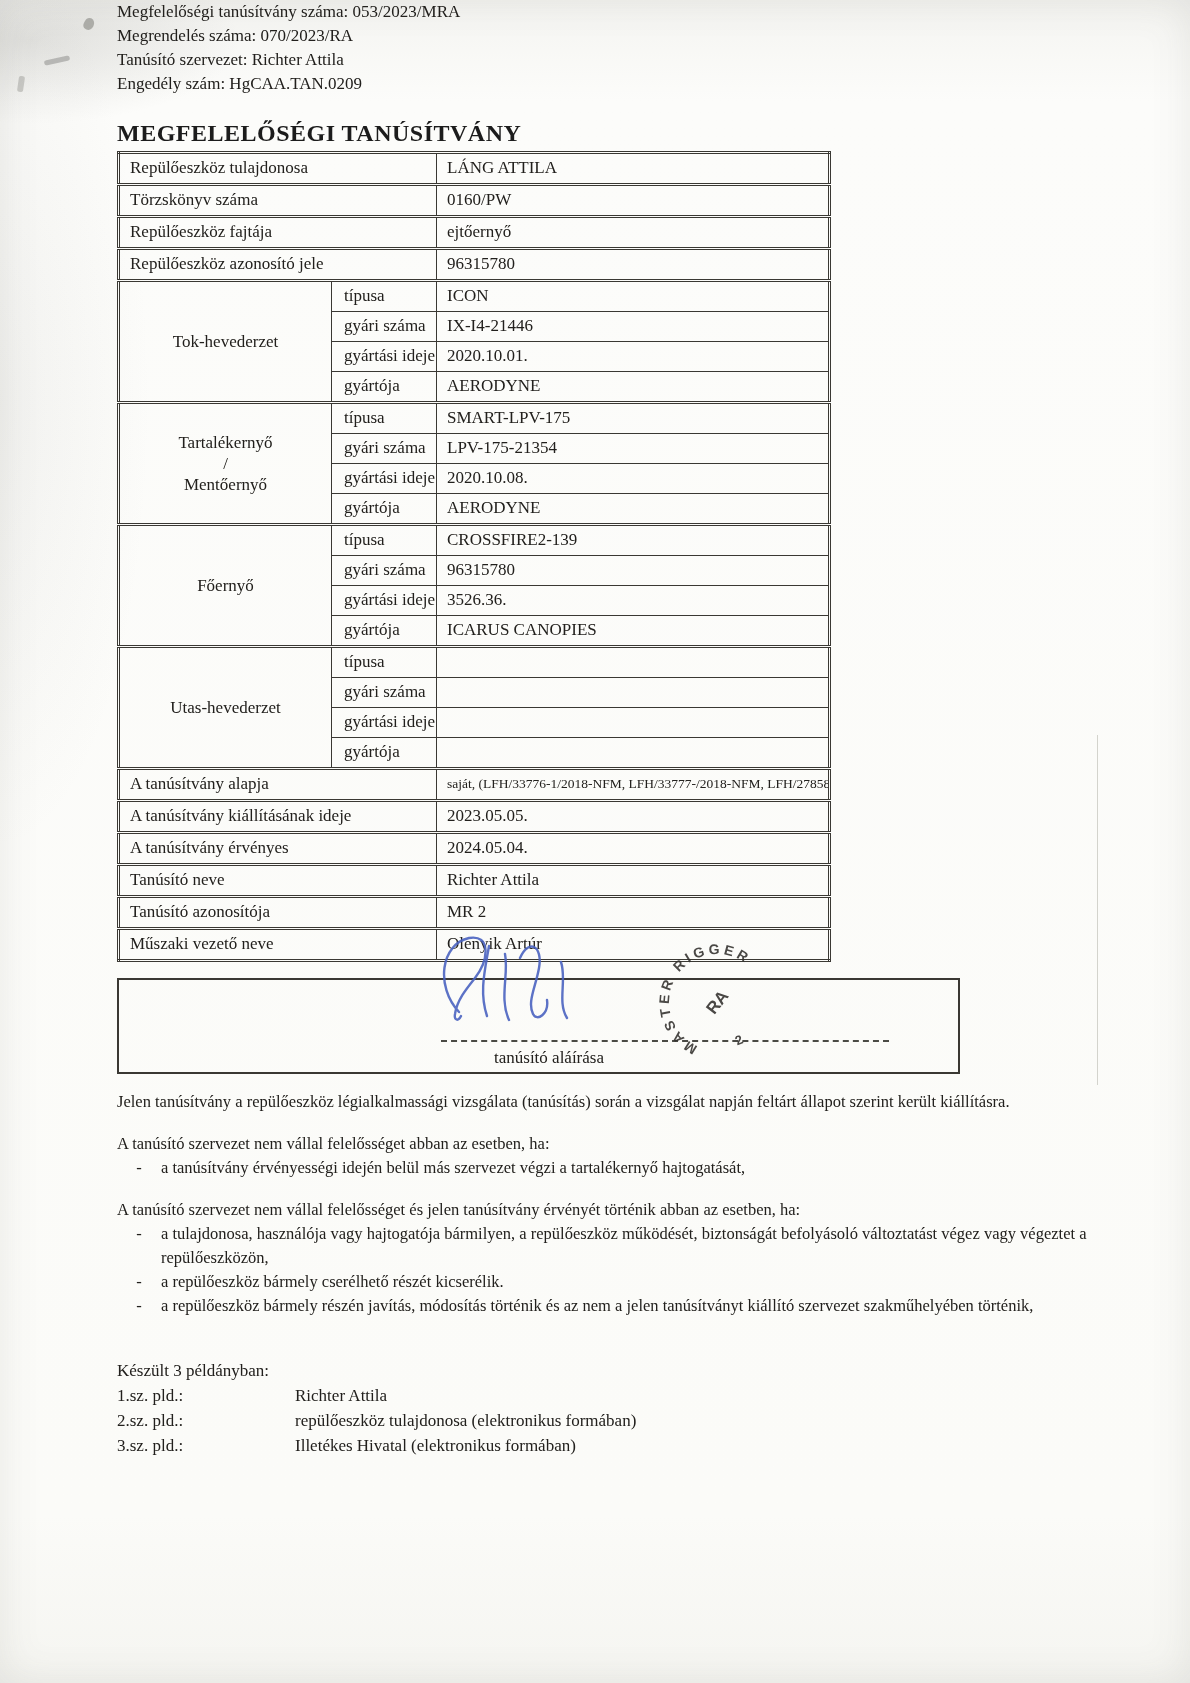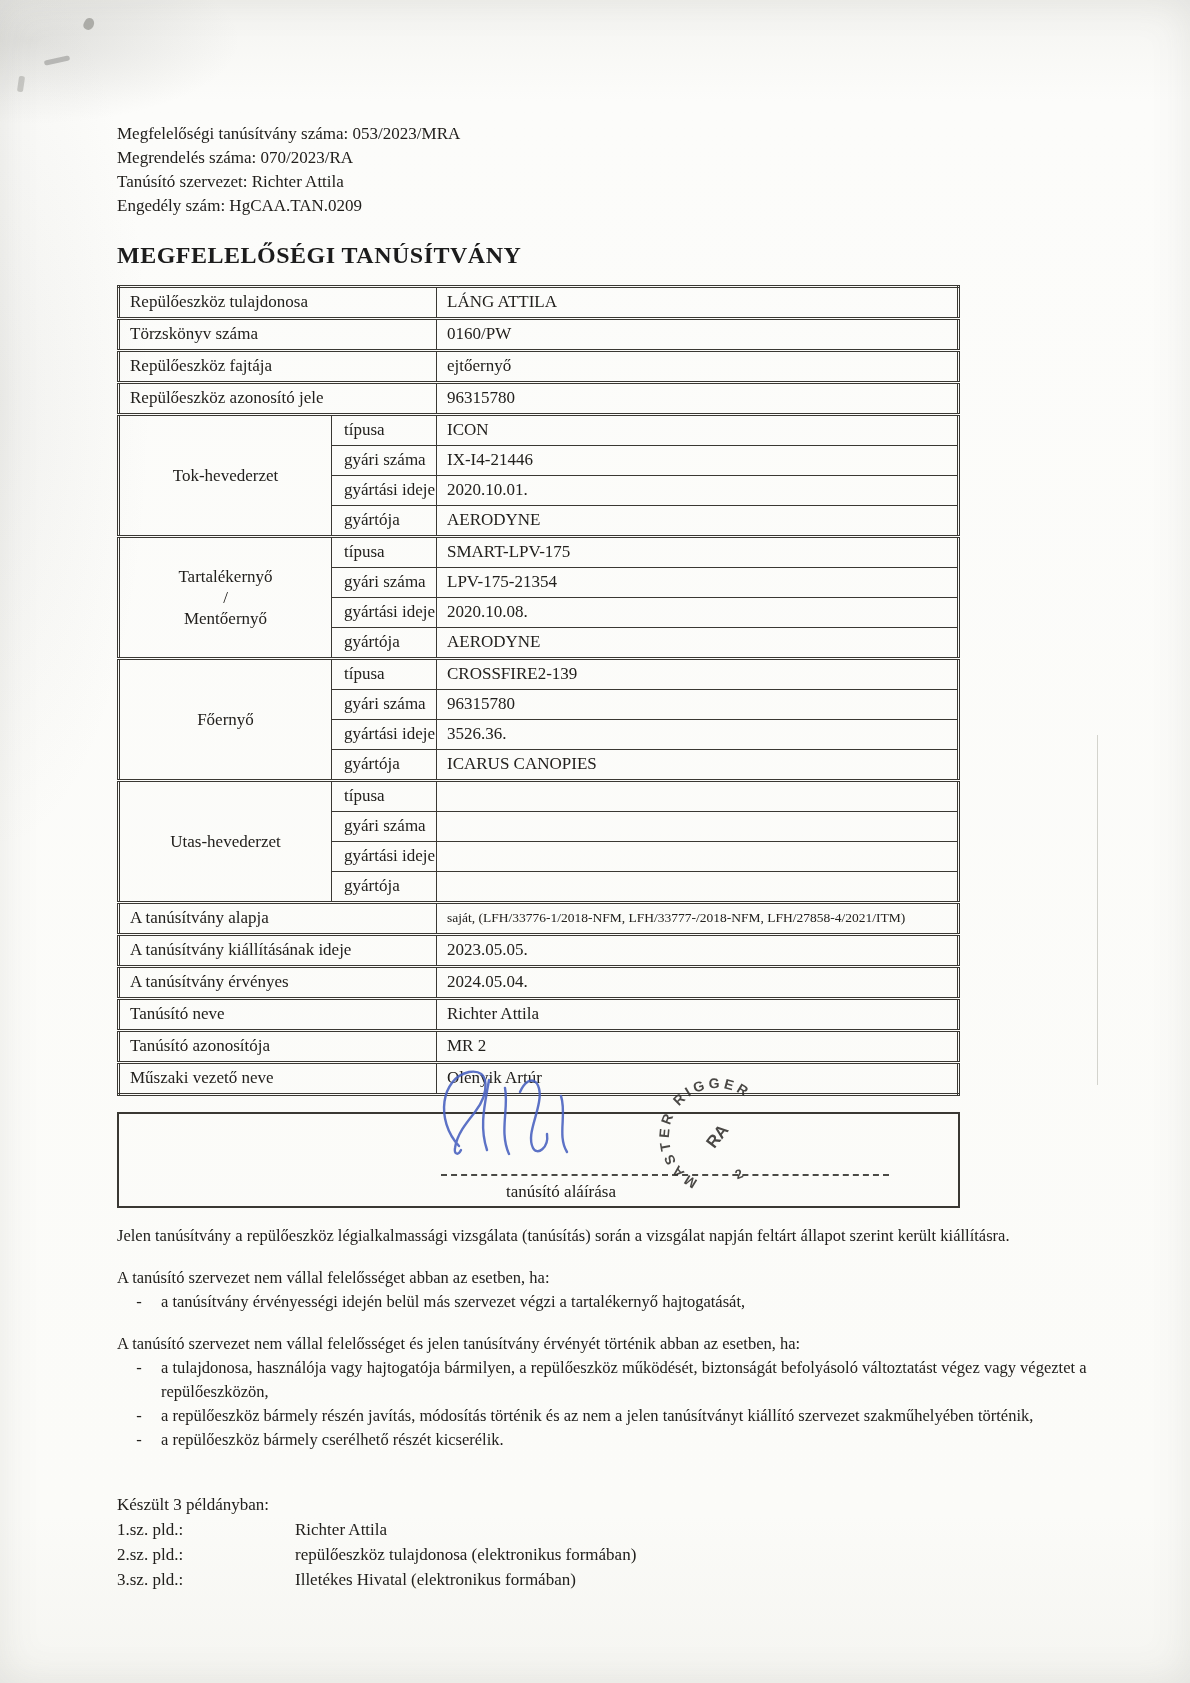--- a/index.html
+++ b/index.html
@@ -23,7 +23,7 @@
   .staple.s3 { left:18px; top:76px; width:6px; height:16px; transform:rotate(8deg); opacity:.35; }
   .scan-line { position:absolute; left:1097px; top:735px; width:1px; height:350px; background:#c9c9c2; opacity:.8; }
 
-  .content { width:843px; margin-left:117px; padding-top:122px; }
+  .content { width:843px; margin-left:117px; }
 
   .hdr { font-size:17px; line-height:24px; }
 

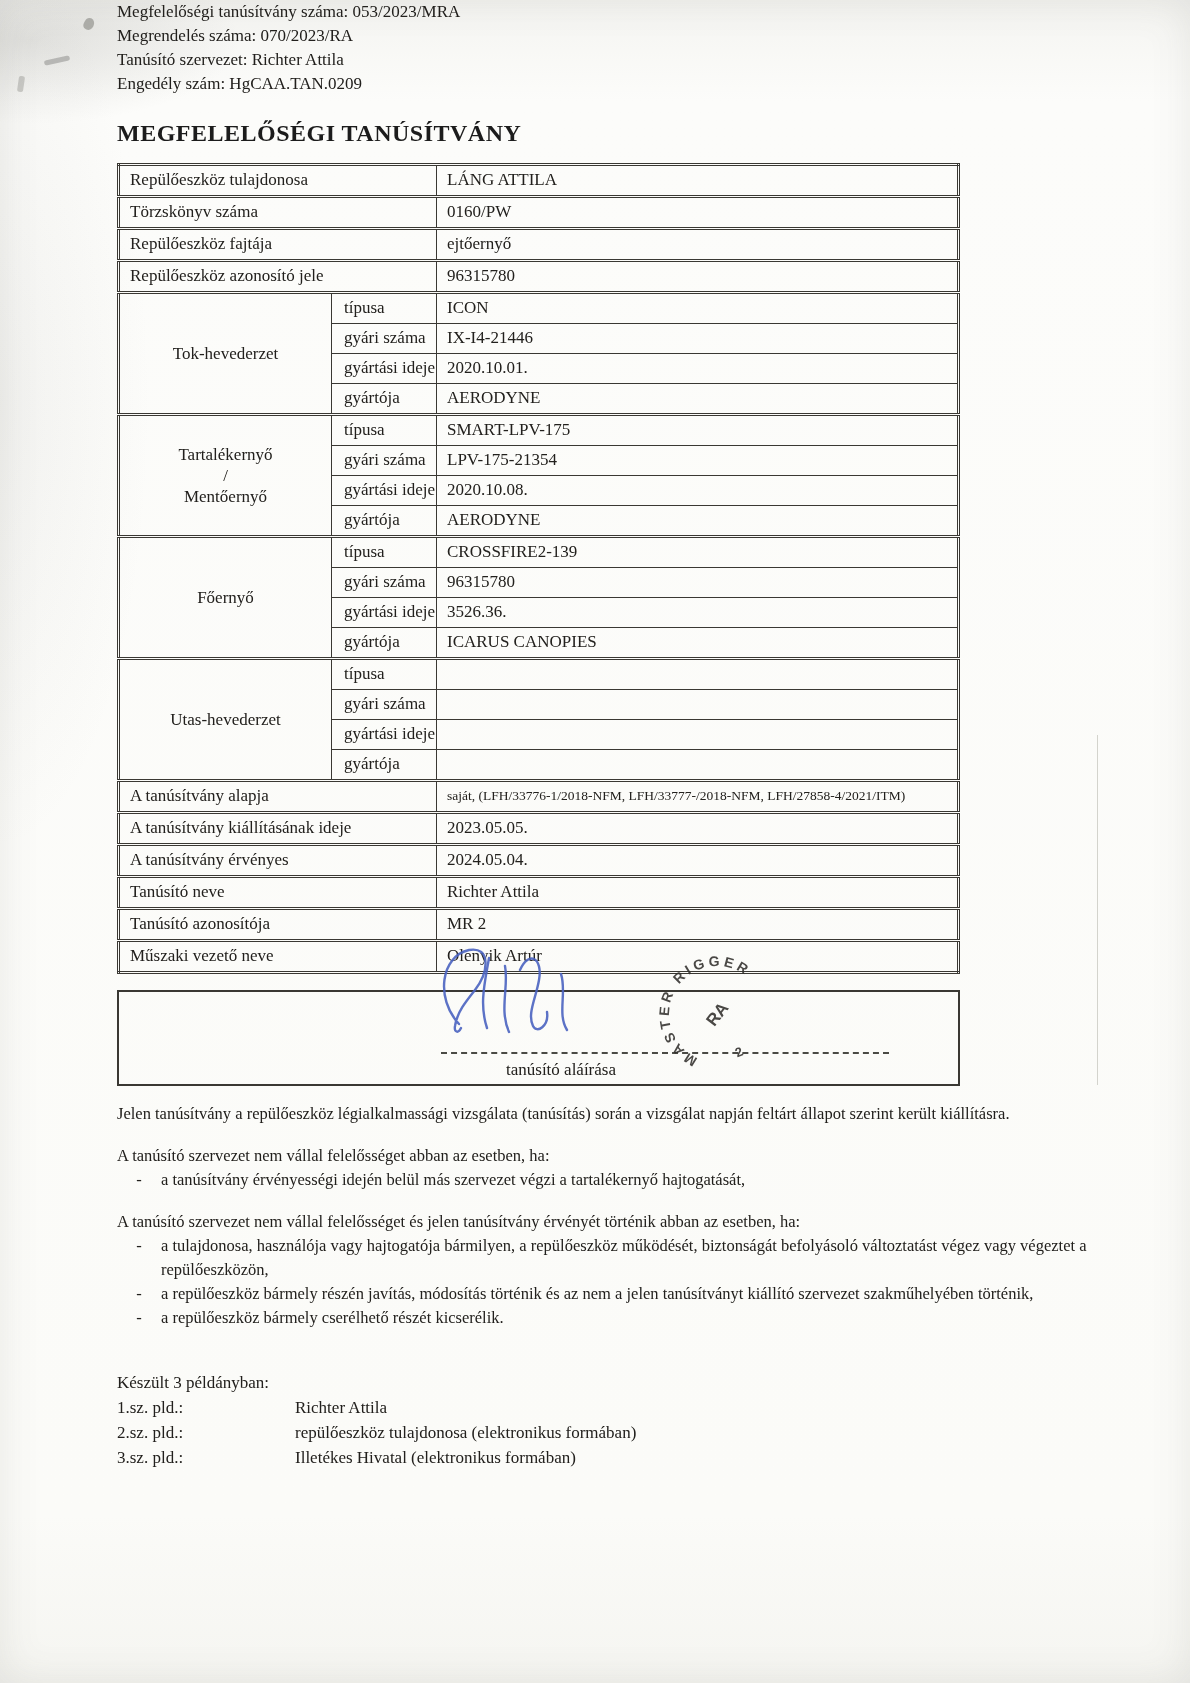--- a/index.html
+++ b/index.html
@@ -29,7 +29,7 @@
 
   .title { margin:24px 0 0 0; font-size:24px; font-weight:bold; letter-spacing:.5px; color:#1c1c1c; }
 
-  table.cert { margin-top:16px; width:843px; border-collapse:collapse; table-layout:fixed; border:3px double #3a3833; }
+  table.cert { margin-top:4px; width:714px; border-collapse:collapse; table-layout:fixed; border:3px double #3a3833; }
   .cert td {
     border:1px solid #3a3833;
     height:26px; padding:1px 10px 2px 10px;

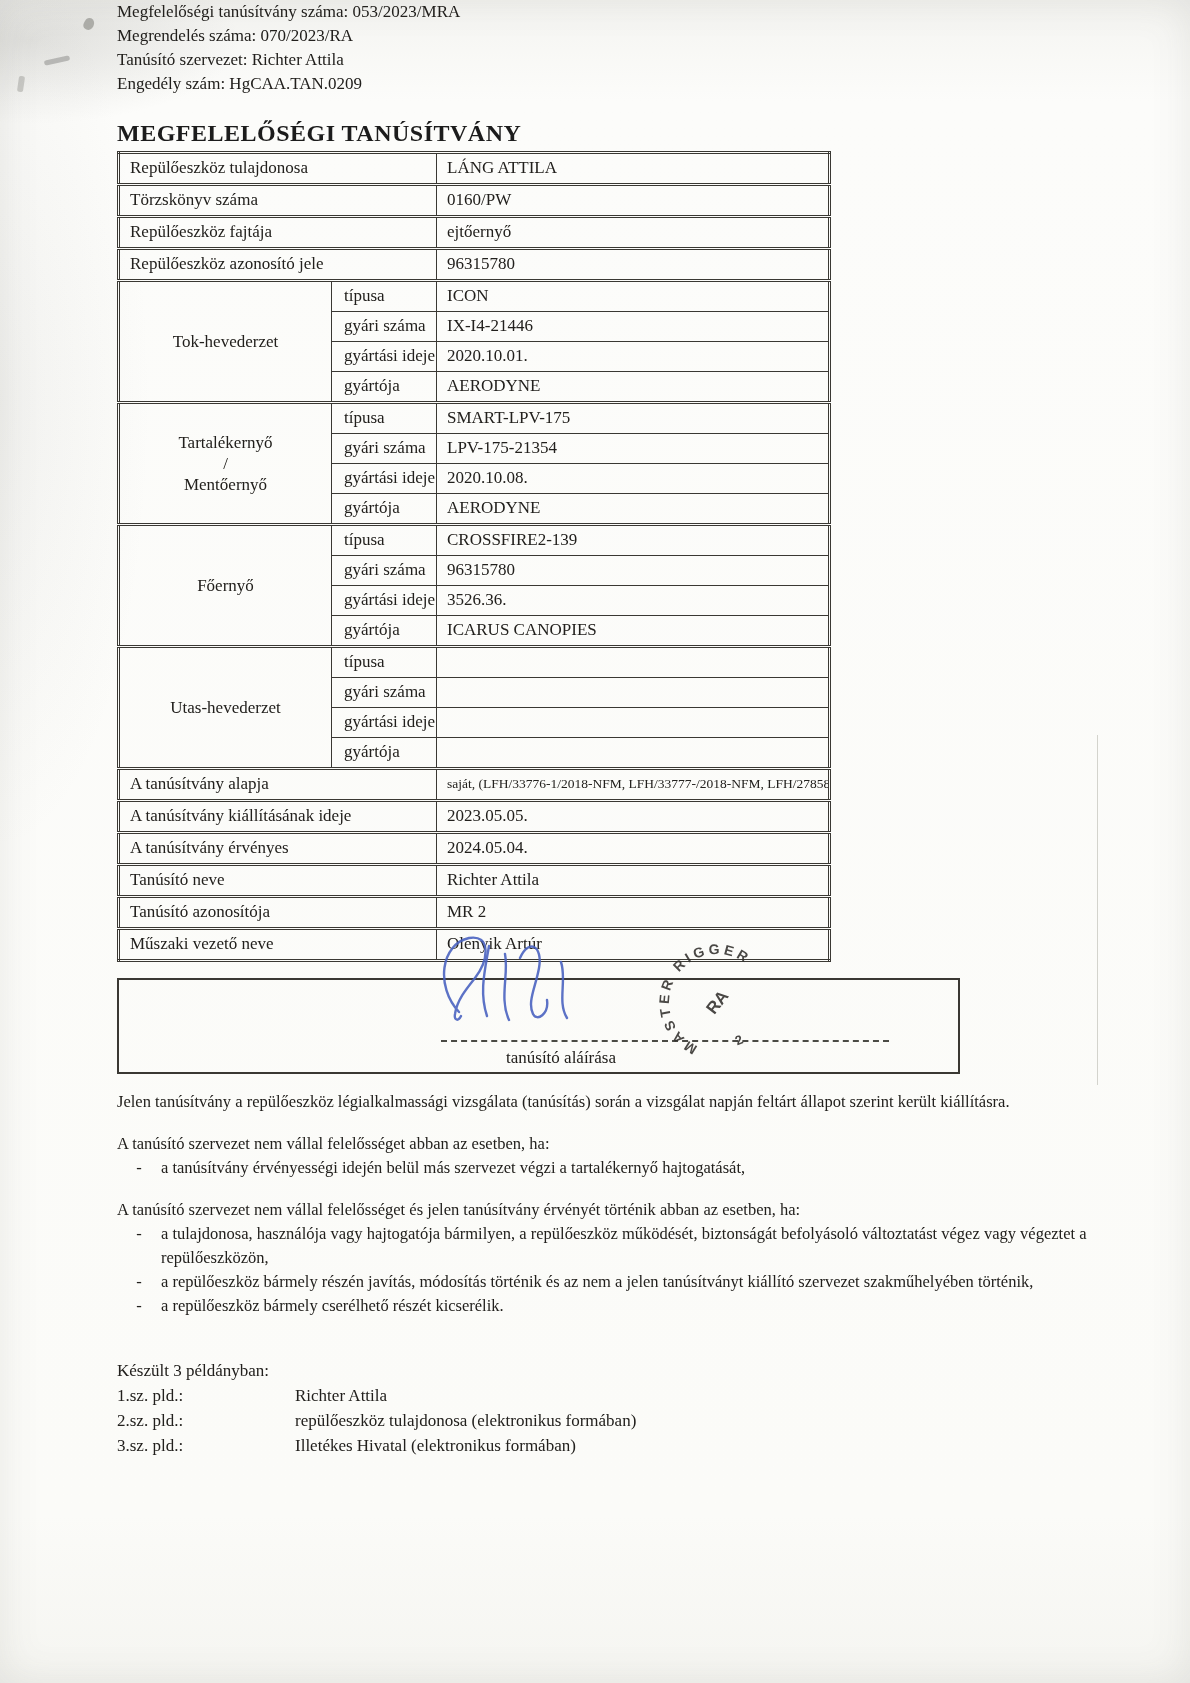--- a/index.html
+++ b/index.html
@@ -44,7 +44,7 @@
 
   .sigbox { position:relative; margin-top:16px; width:839px; height:92px; border:2px solid #3a3833; overflow:visible; }
   .sig-dashes { position:absolute; left:322px; bottom:30px; width:448px; height:0; border-bottom:2px dashed #4a4a45; }
-  .sig-caption { position:absolute; left:252px; bottom:4px; width:380px; text-align:center; font-size:17px; }
+  .sig-caption { position:absolute; left:240px; bottom:4px; width:380px; text-align:center; font-size:17px; }
   .sig-ink { position:absolute; left:298px; top:-64px; width:216px; height:150px; }
   .sig-ink path { fill:none; stroke:#4a63c0; stroke-width:2.4; stroke-linecap:round; opacity:.9; }
   .stamp { position:absolute; left:540px; top:-36px; width:116px; height:116px; transform:rotate(-22deg); opacity:.88; }

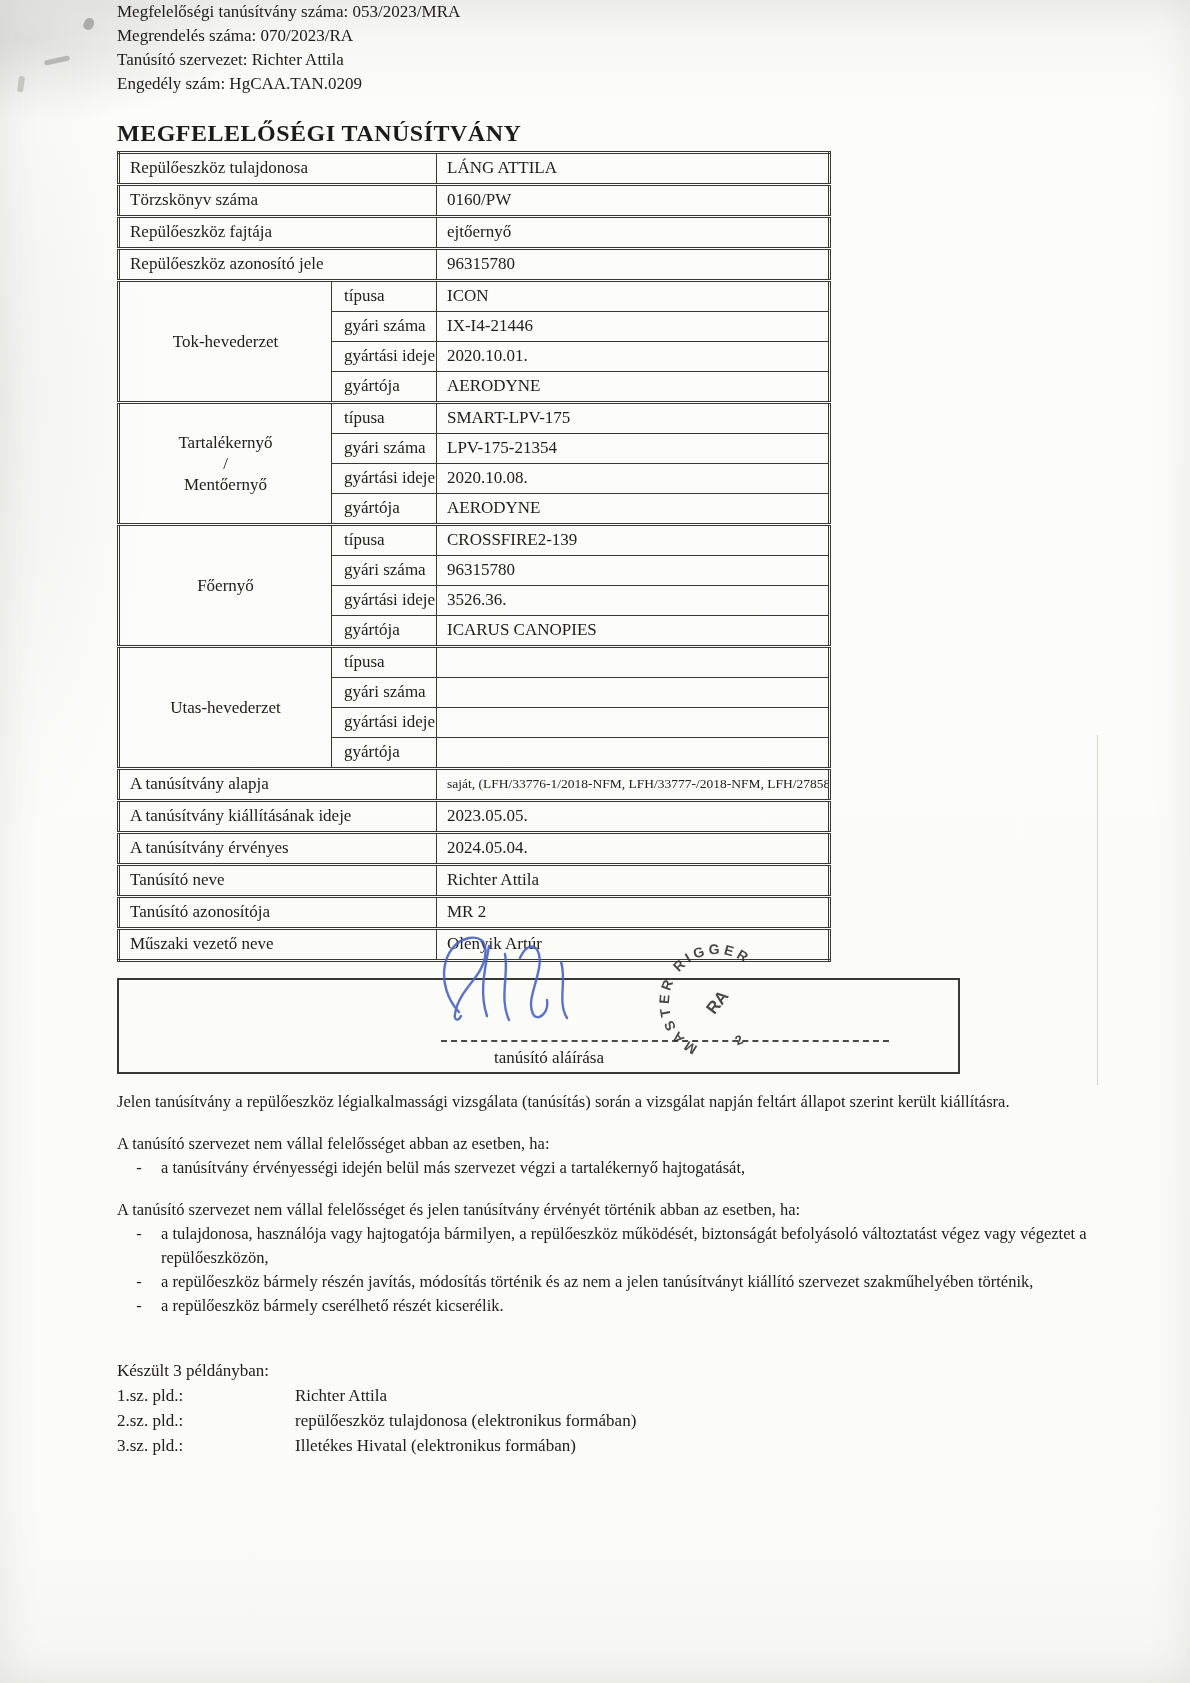--- a/index.html
+++ b/index.html
@@ -247,11 +247,11 @@
     </div>
     <div class="bullet">
       <span class="dash"></span>
+      <span class="btxt">a repülőeszköz bármely cserélhető részét kicserélik.</span>
+    </div>
+    <div class="bullet">
+      <span class="dash"></span>
       <span class="btxt">a repülőeszköz bármely részén javítás, módosítás történik és az nem a jelen tanúsítványt kiállító szervezet szakműhelyében történik,</span>
-    </div>
-    <div class="bullet">
-      <span class="dash"></span>
-      <span class="btxt">a repülőeszköz bármely cserélhető részét kicserélik.</span>
     </div>
   </div>
 

